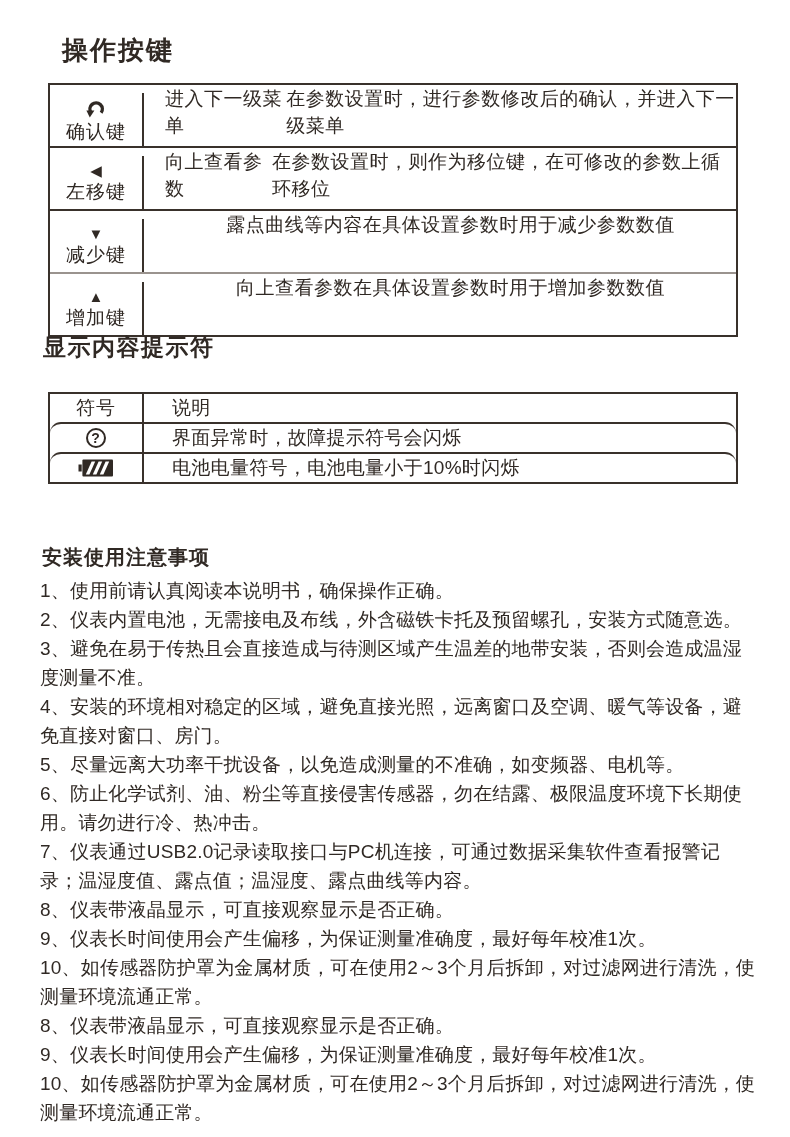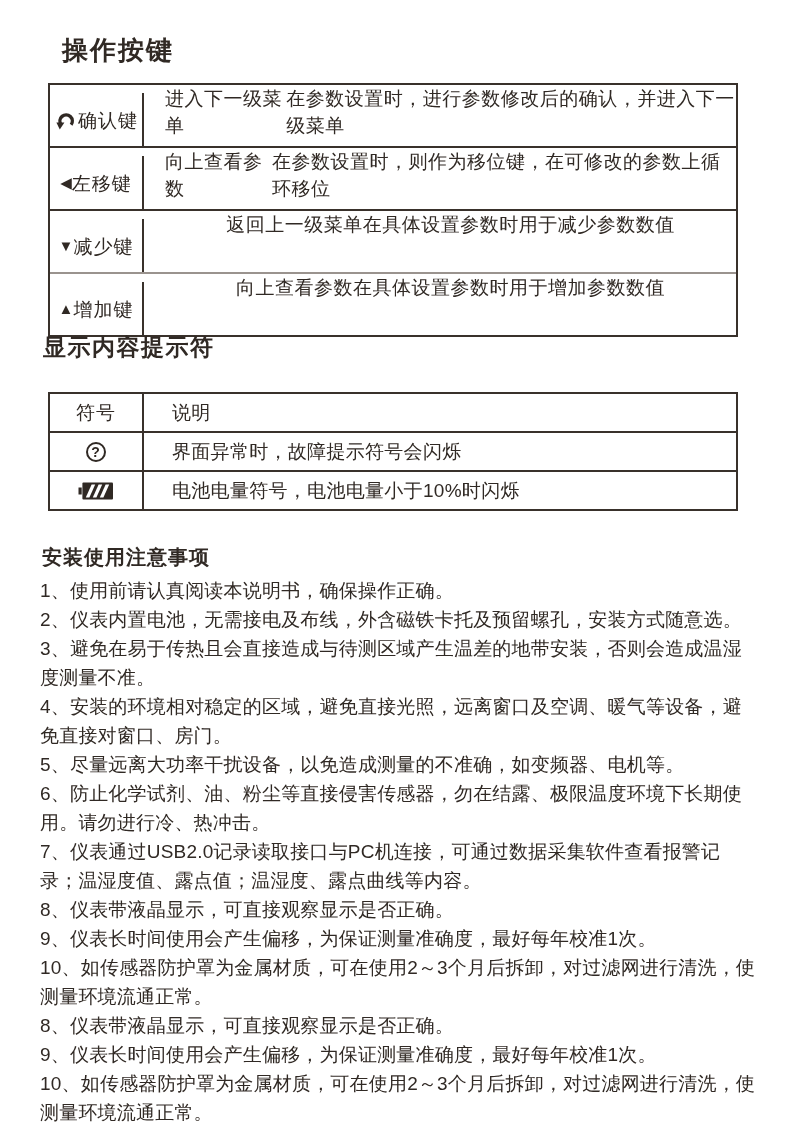--- a/index.html
+++ b/index.html
@@ -33,7 +33,7 @@
   .t1 .row.lightline{border-top:2px solid #9a938e;}
   .t1 .sym{
     width:94px;flex:0 0 94px;border-right:2px solid #39312b;
-    display:flex;flex-direction:row;align-items:center;justify-content:center;
+    display:flex;flex-direction:column;align-items:center;justify-content:center;
     box-sizing:border-box;
     margin-top:8px;
   }

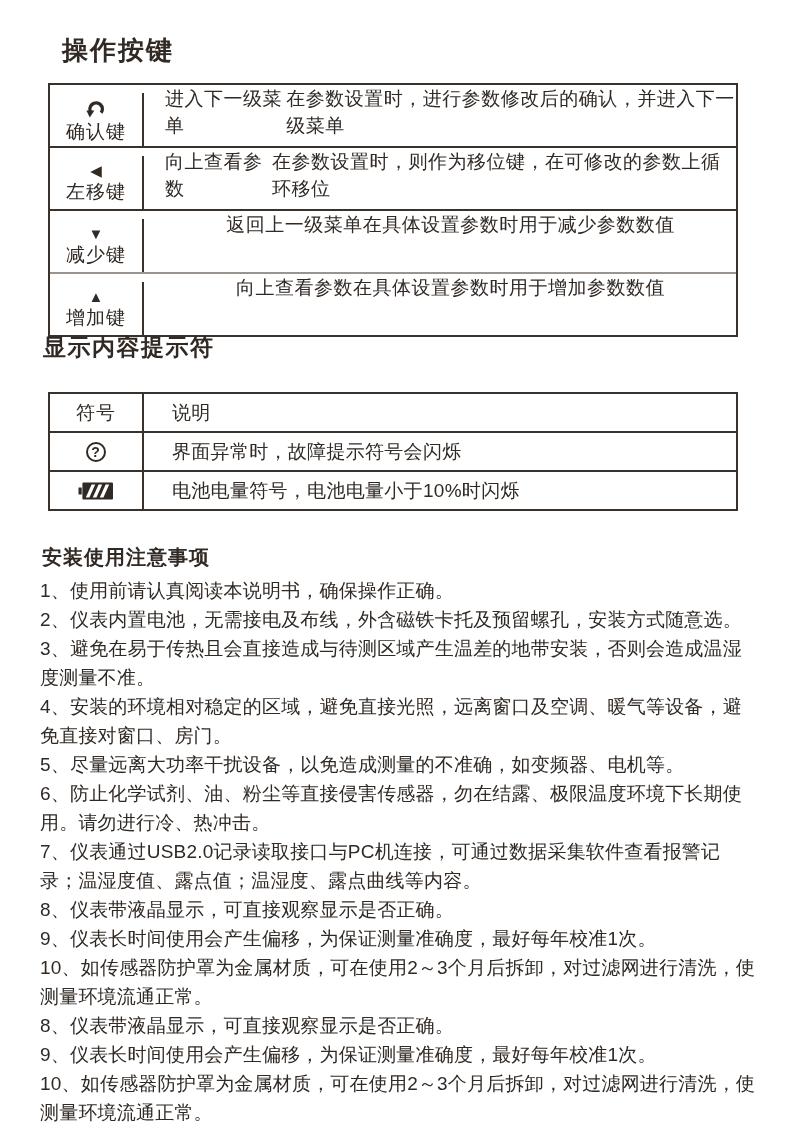--- a/index.html
+++ b/index.html
@@ -114,7 +114,7 @@
         <span class="keylabel">减少键</span>
       </div>
       <div class="desc">
-        <span>返回上一级菜单</span>
+        <span>露点曲线等内容</span>
         <span>在具体设置参数时用于减少参数数值</span>
       </div>
     </div>

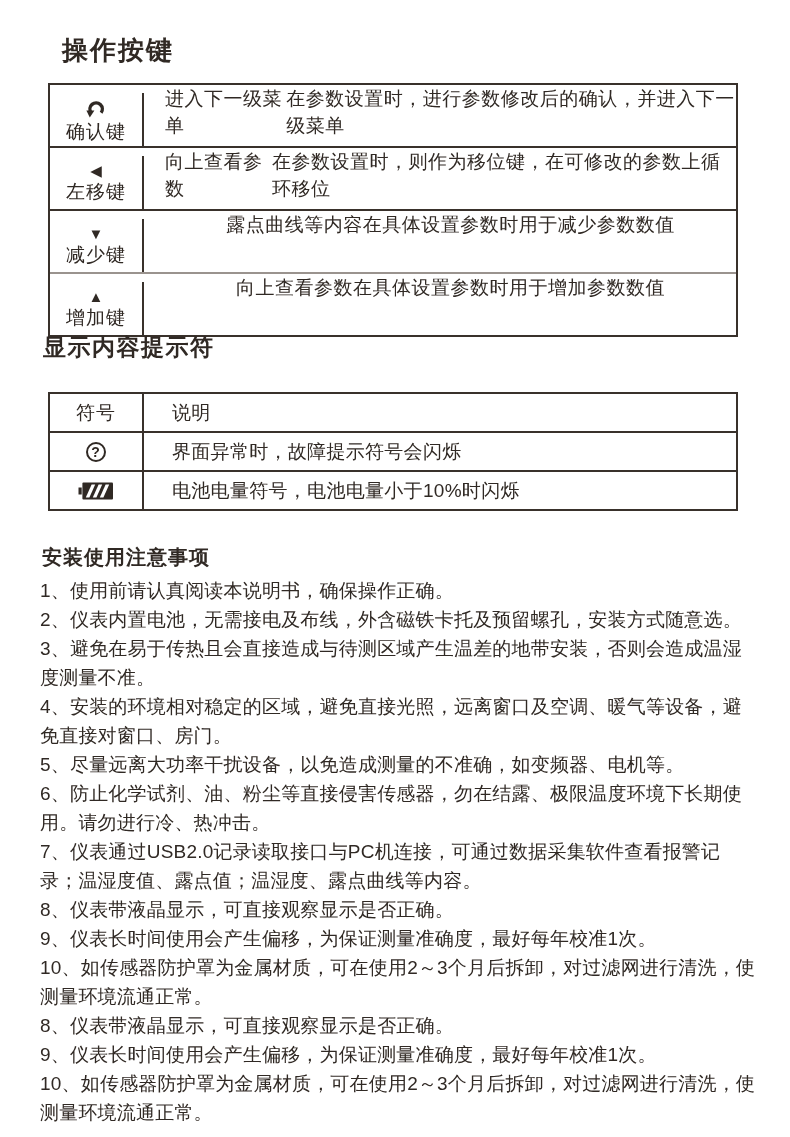--- a/index.html
+++ b/index.html
@@ -48,7 +48,7 @@
     position:absolute;left:48px;top:392px;width:690px;
     border:2px solid #39312b;box-sizing:border-box;
   }
-  .t2 .row{display:flex;height:37px;}
+  .t2 .row{display:flex;height:28px;border-radius:11px;}
   .t2 .row + .row{border-top:2px solid #39312b;}
   .t2 .sym{
     width:94px;flex:0 0 94px;border-right:2px solid #39312b;

